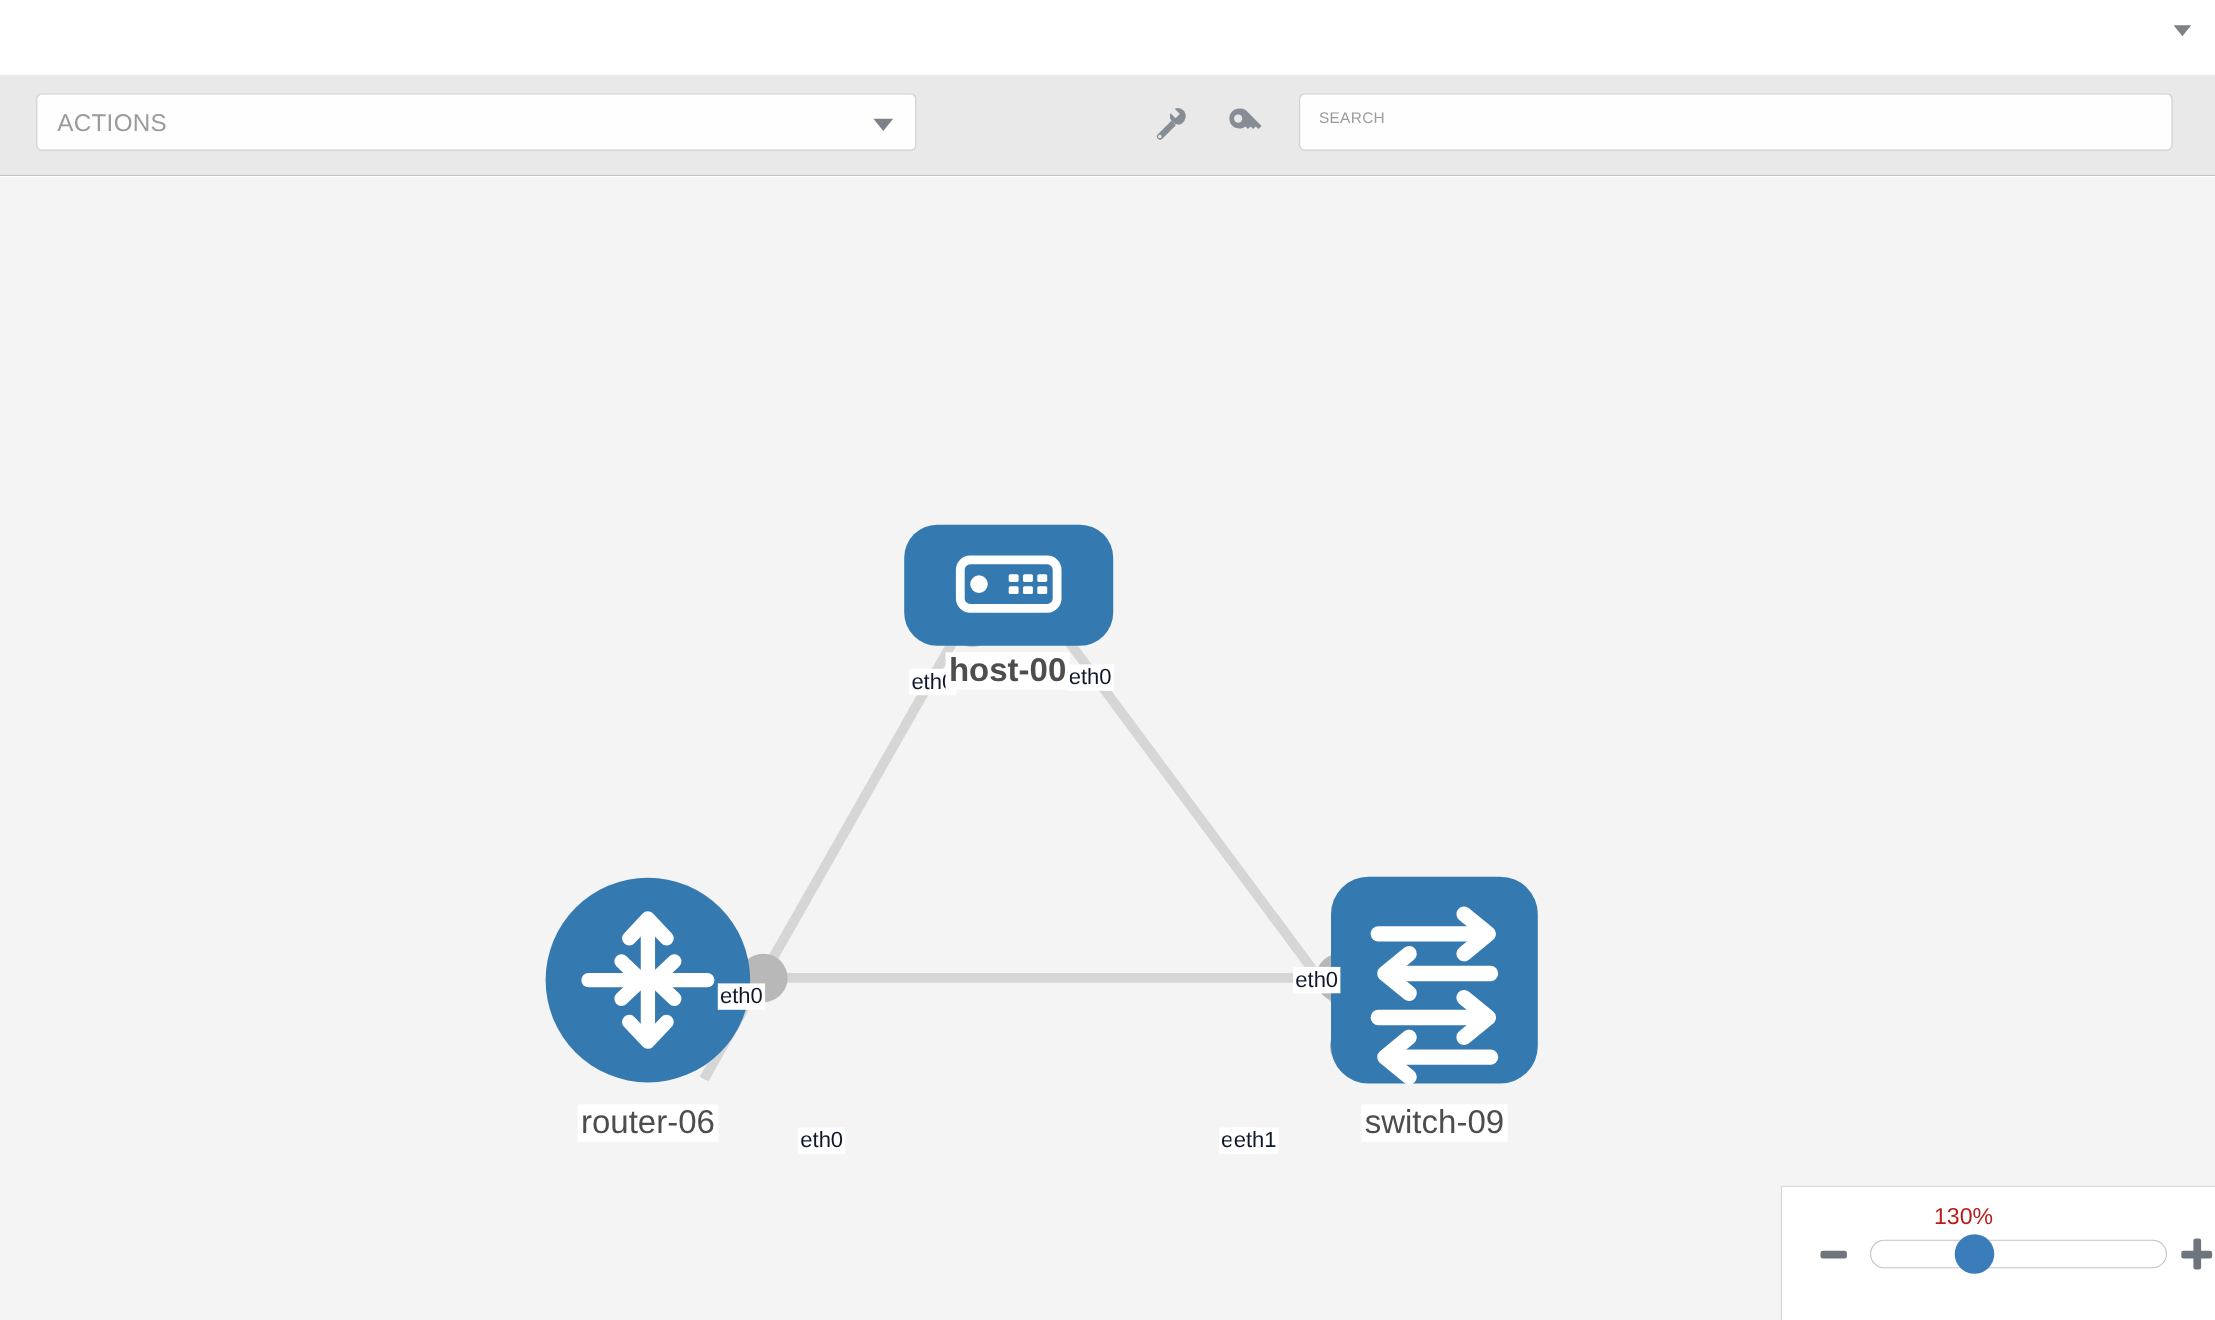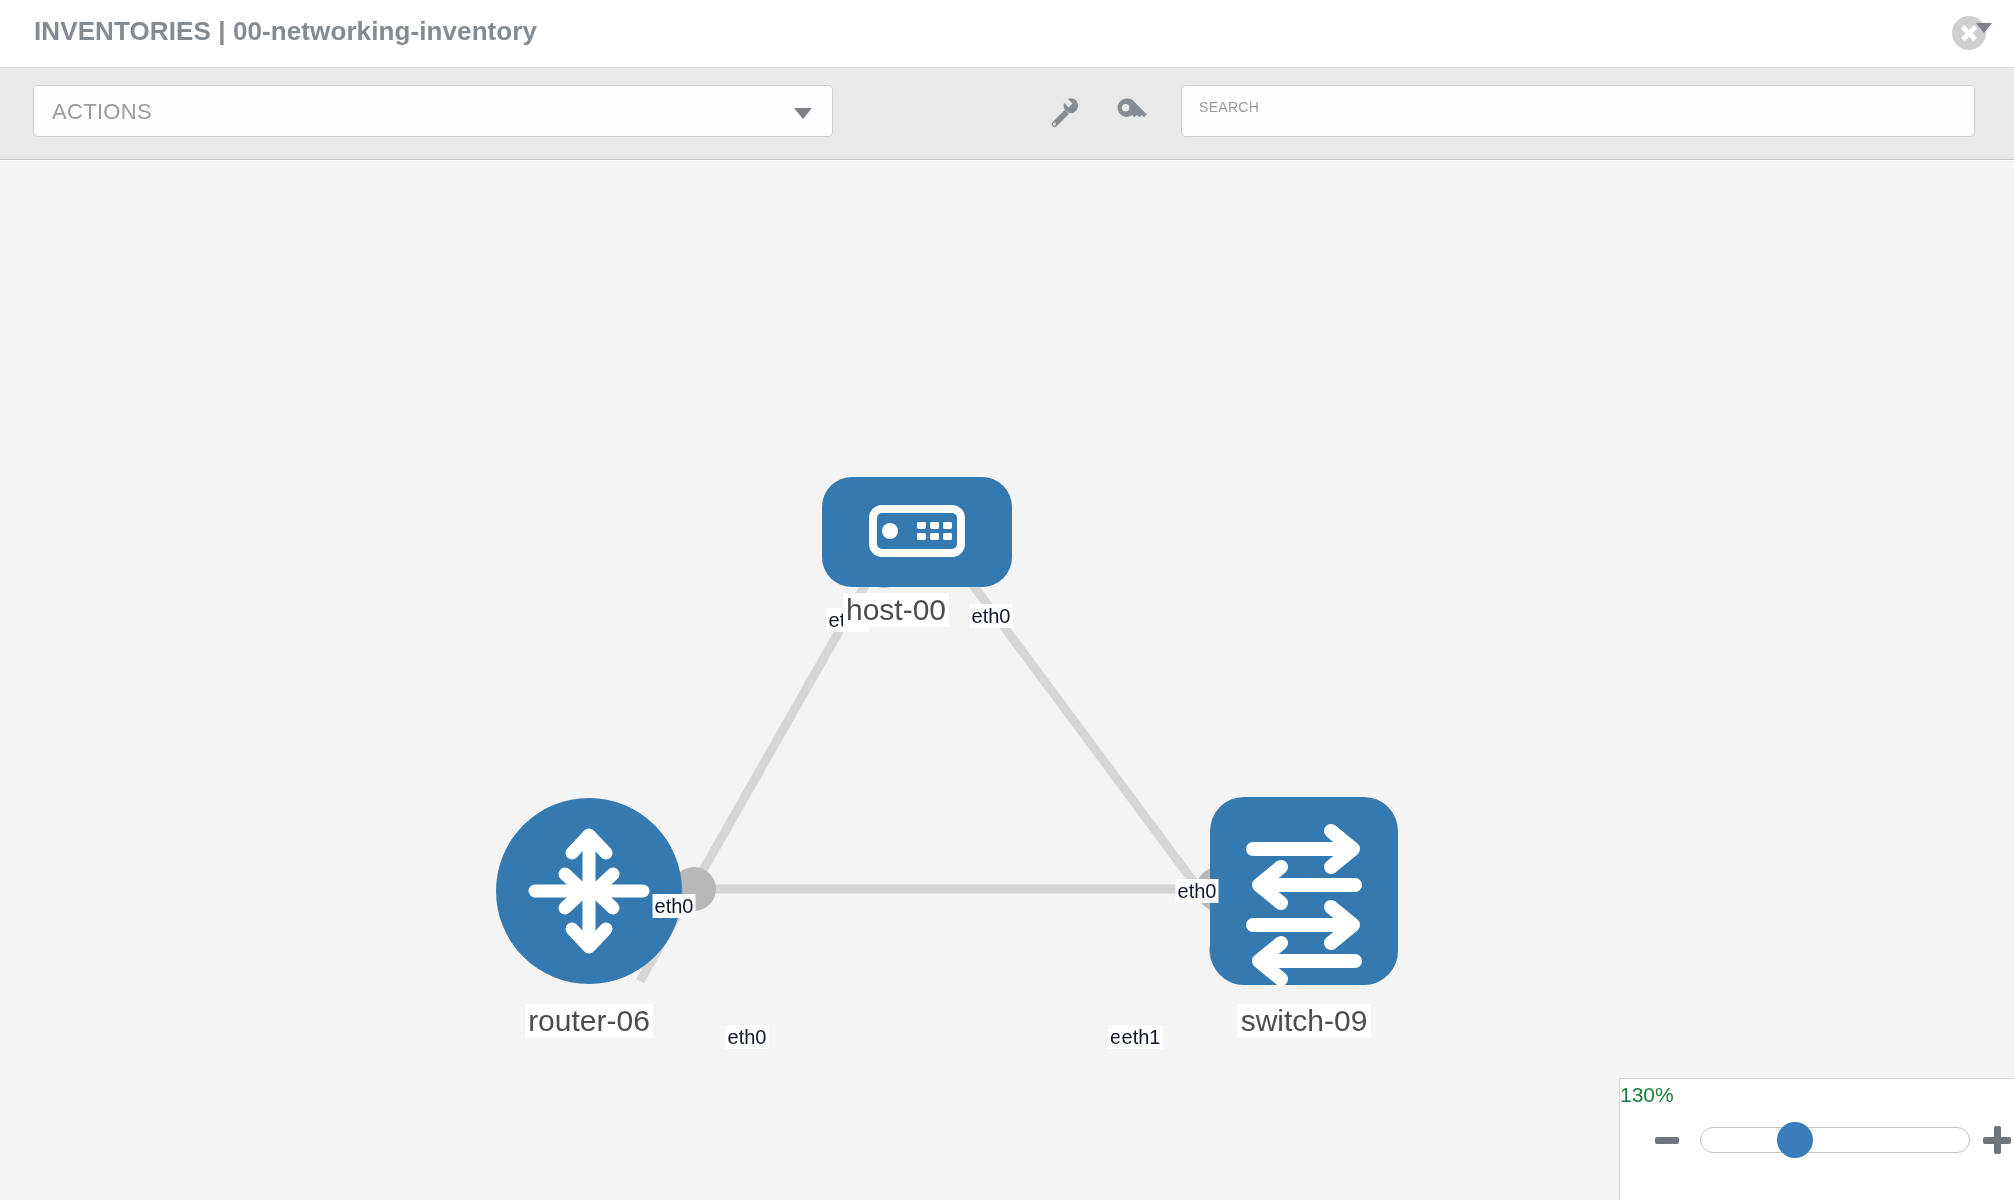--- a/index.html
+++ b/index.html
@@ -252,10 +252,6 @@
 
 <div id="app">
 
-  <div class="titlebar">
-    <div class="title-text">INVENTORIES | 00-networking-inventory</div>
-    <div class="close-btn"></div>
-  </div>
 
   <div class="toolbar"></div>
 

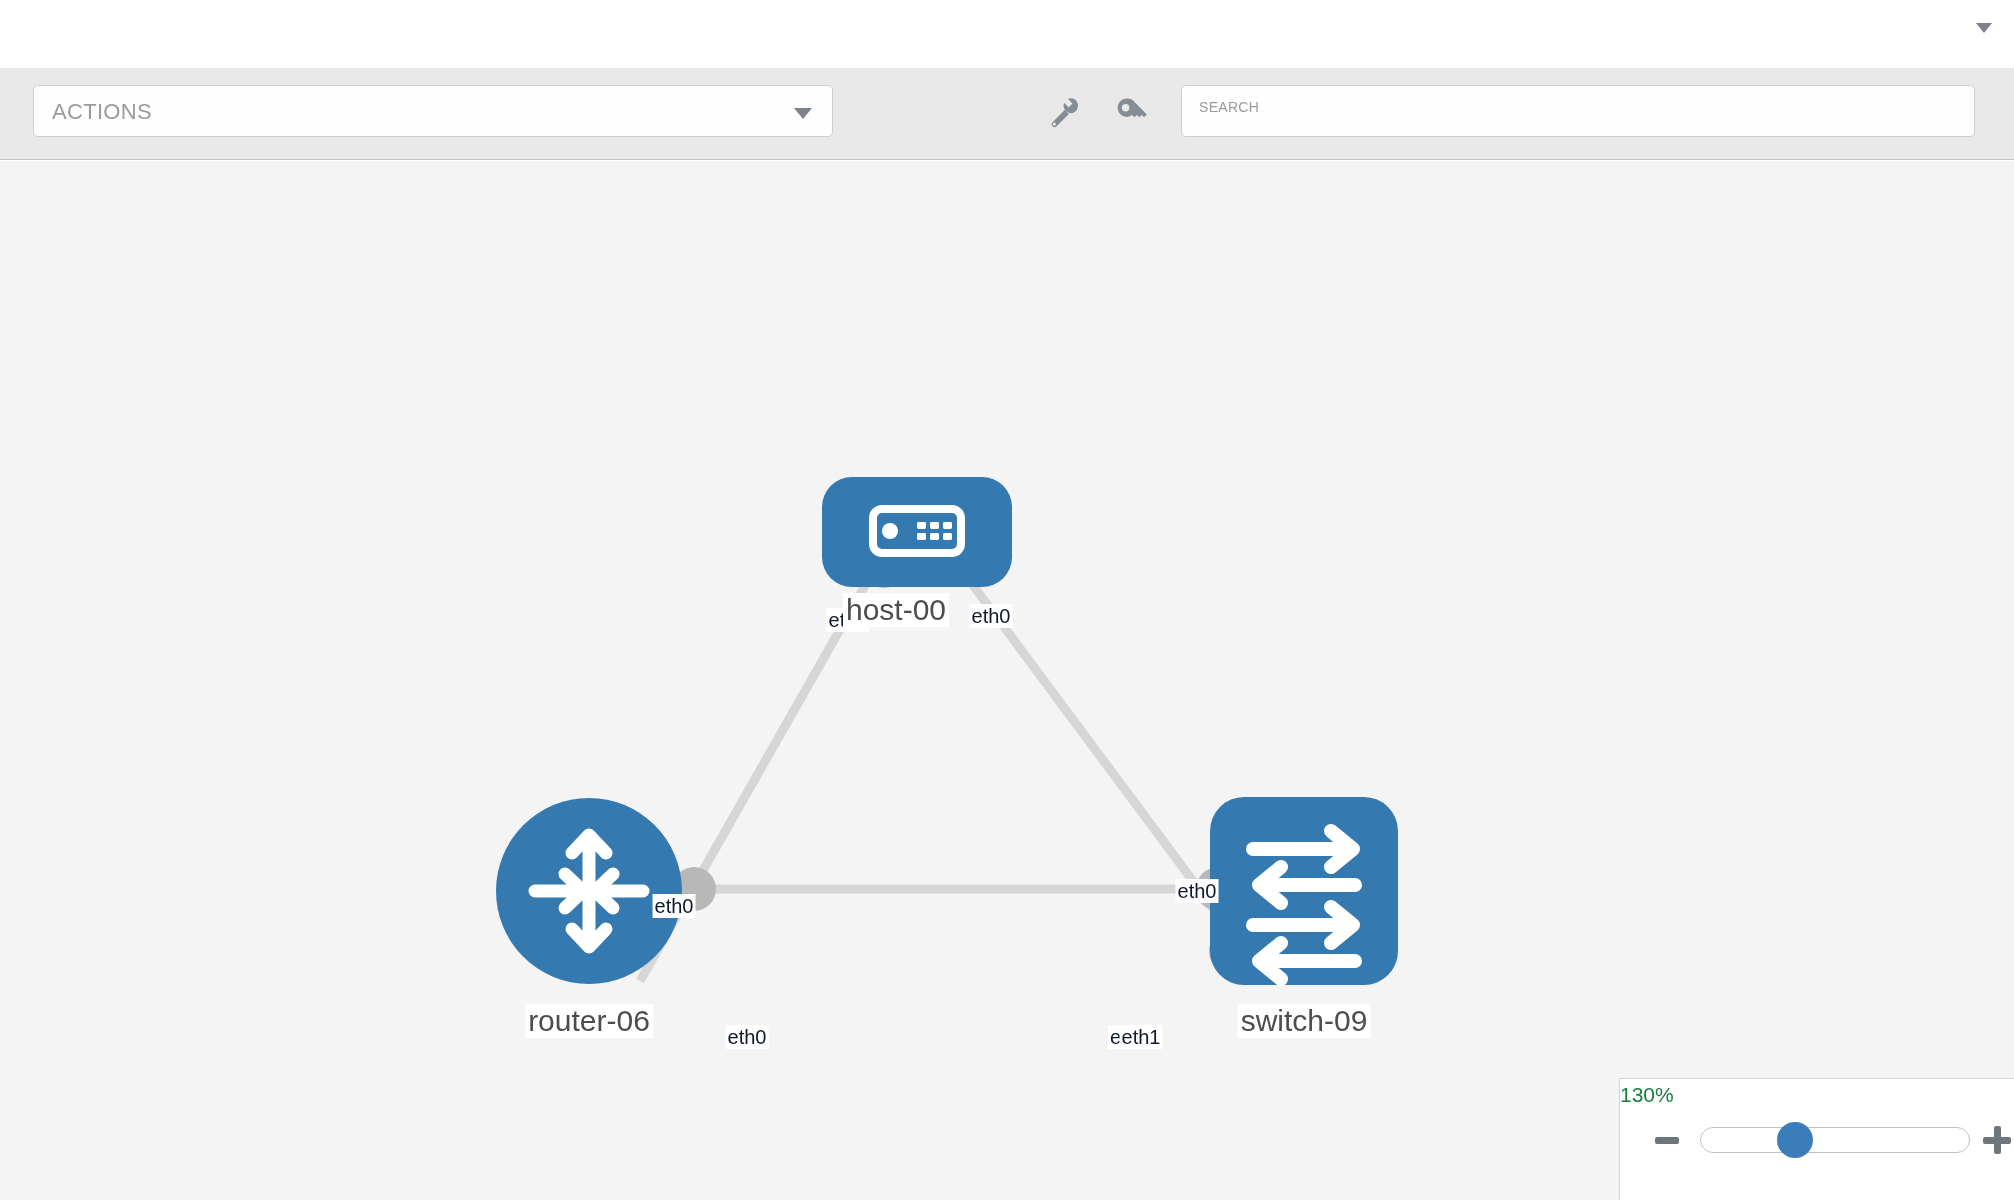--- a/index.html
+++ b/index.html
@@ -366,7 +366,7 @@
 
       <span class="iface-label" style="left:1141px; top:864px;">eth1</span>
 
-      <span class="node-label big" style="left:896px; top:432px;">host-00</span>
+      <span class="node-label big" style="left:916px; top:432px;font-weight:bold;">host-00</span>
 
       <span class="node-label big" style="left:589px; top:843px;">router-06</span>
 

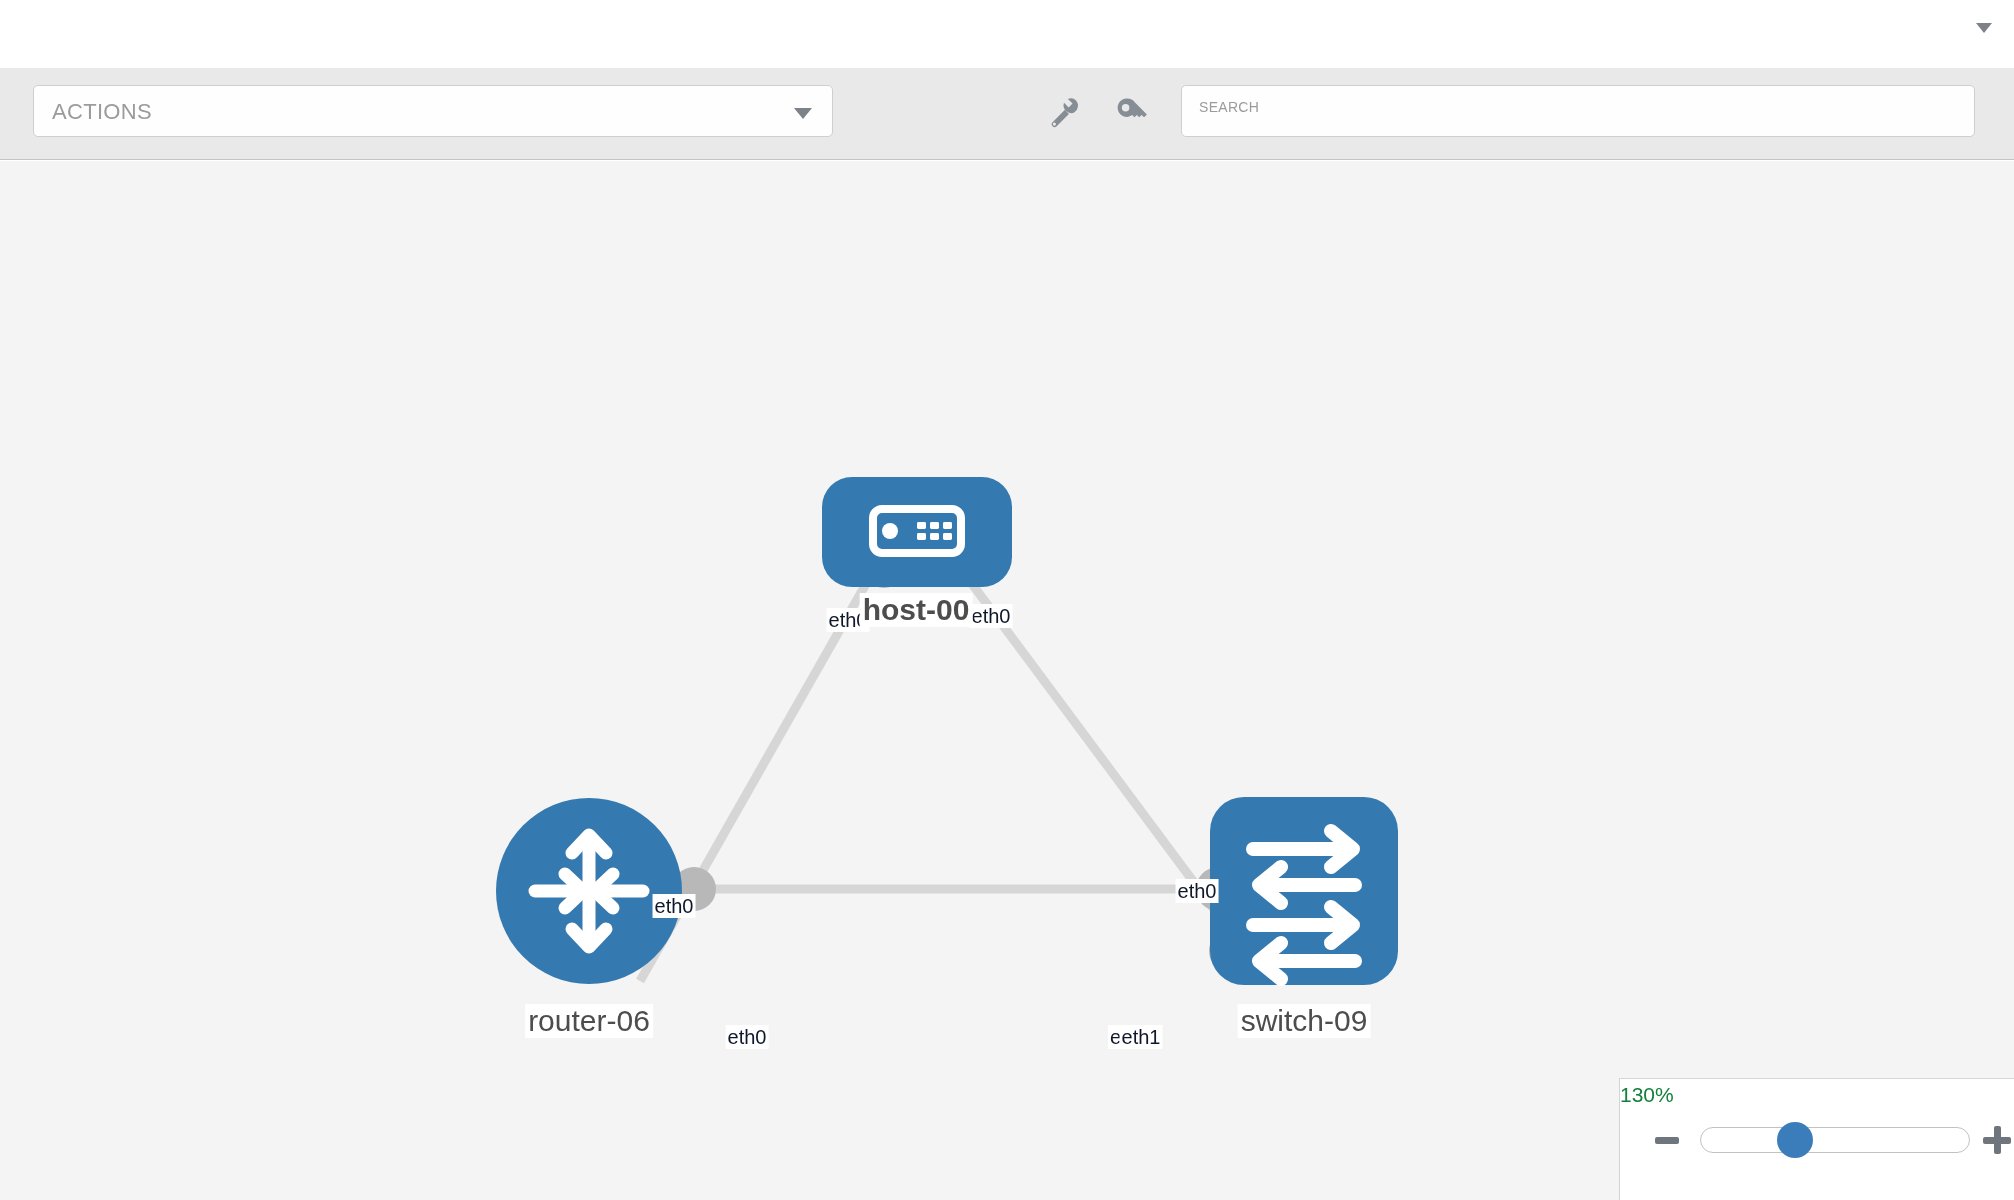--- a/index.html
+++ b/index.html
@@ -192,11 +192,11 @@
   .zoom-pct {
     position: absolute;
     left: 0;
-    top: 4px;
+    top: 16px;
     width: 330px;
-    text-align: left;
+    text-align: center;
     font-size: 21px;
-    color: #15803d;
+    color: #b91c1c;
   }
   .zoom-minus {
     position: absolute;

